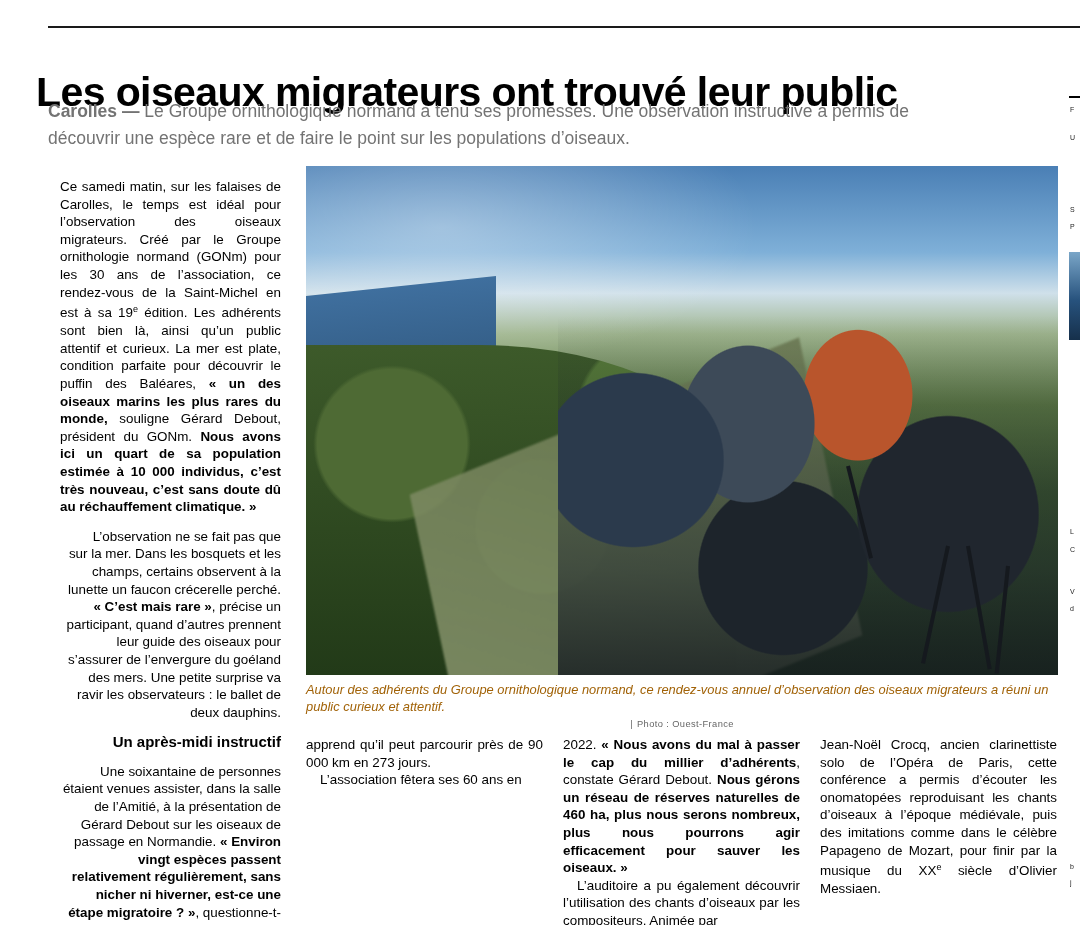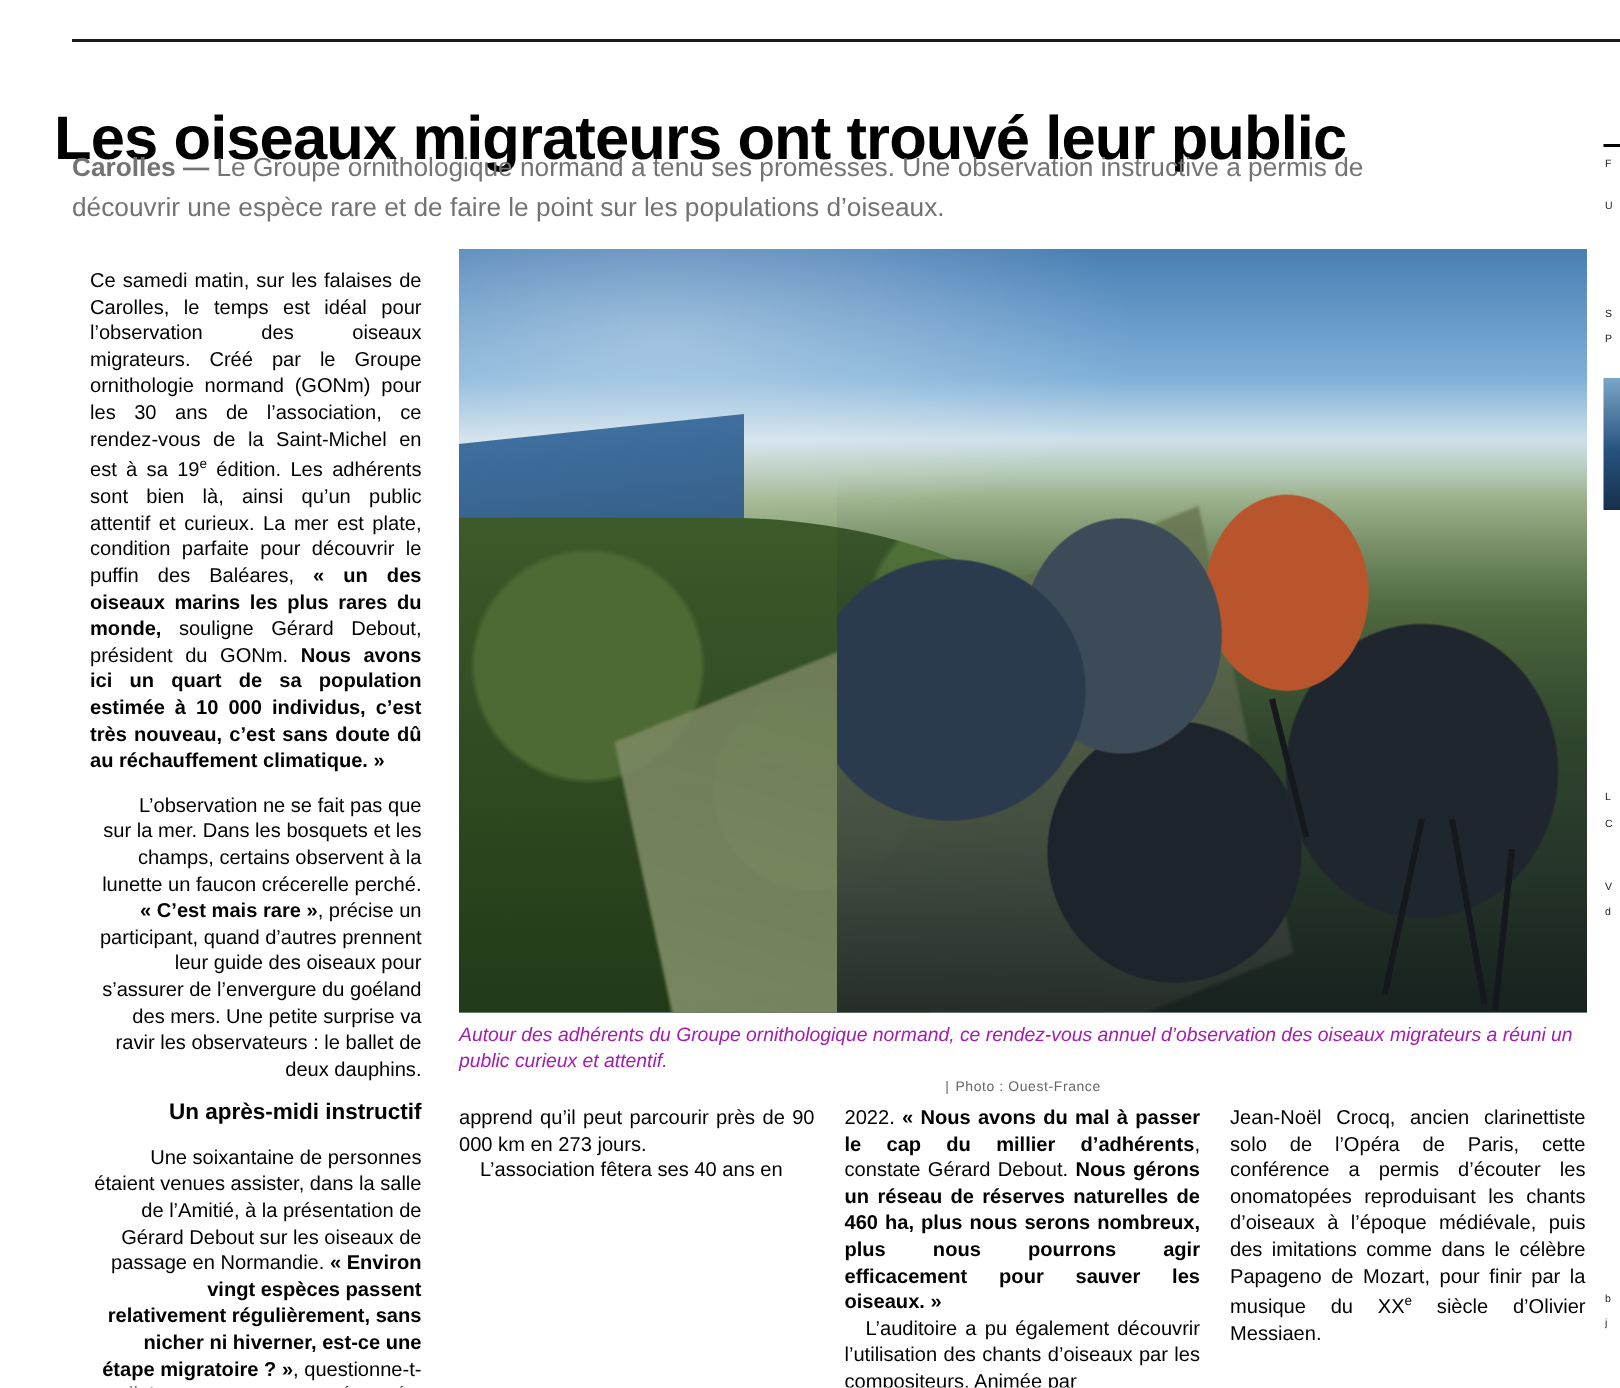--- a/index.html
+++ b/index.html
@@ -162,7 +162,7 @@
     font-size: 12.9px;
     line-height: 17px;
     font-style: italic;
-    color: #a21caf;
+    color: #a16207;
   }
   .credit {
     position: absolute;

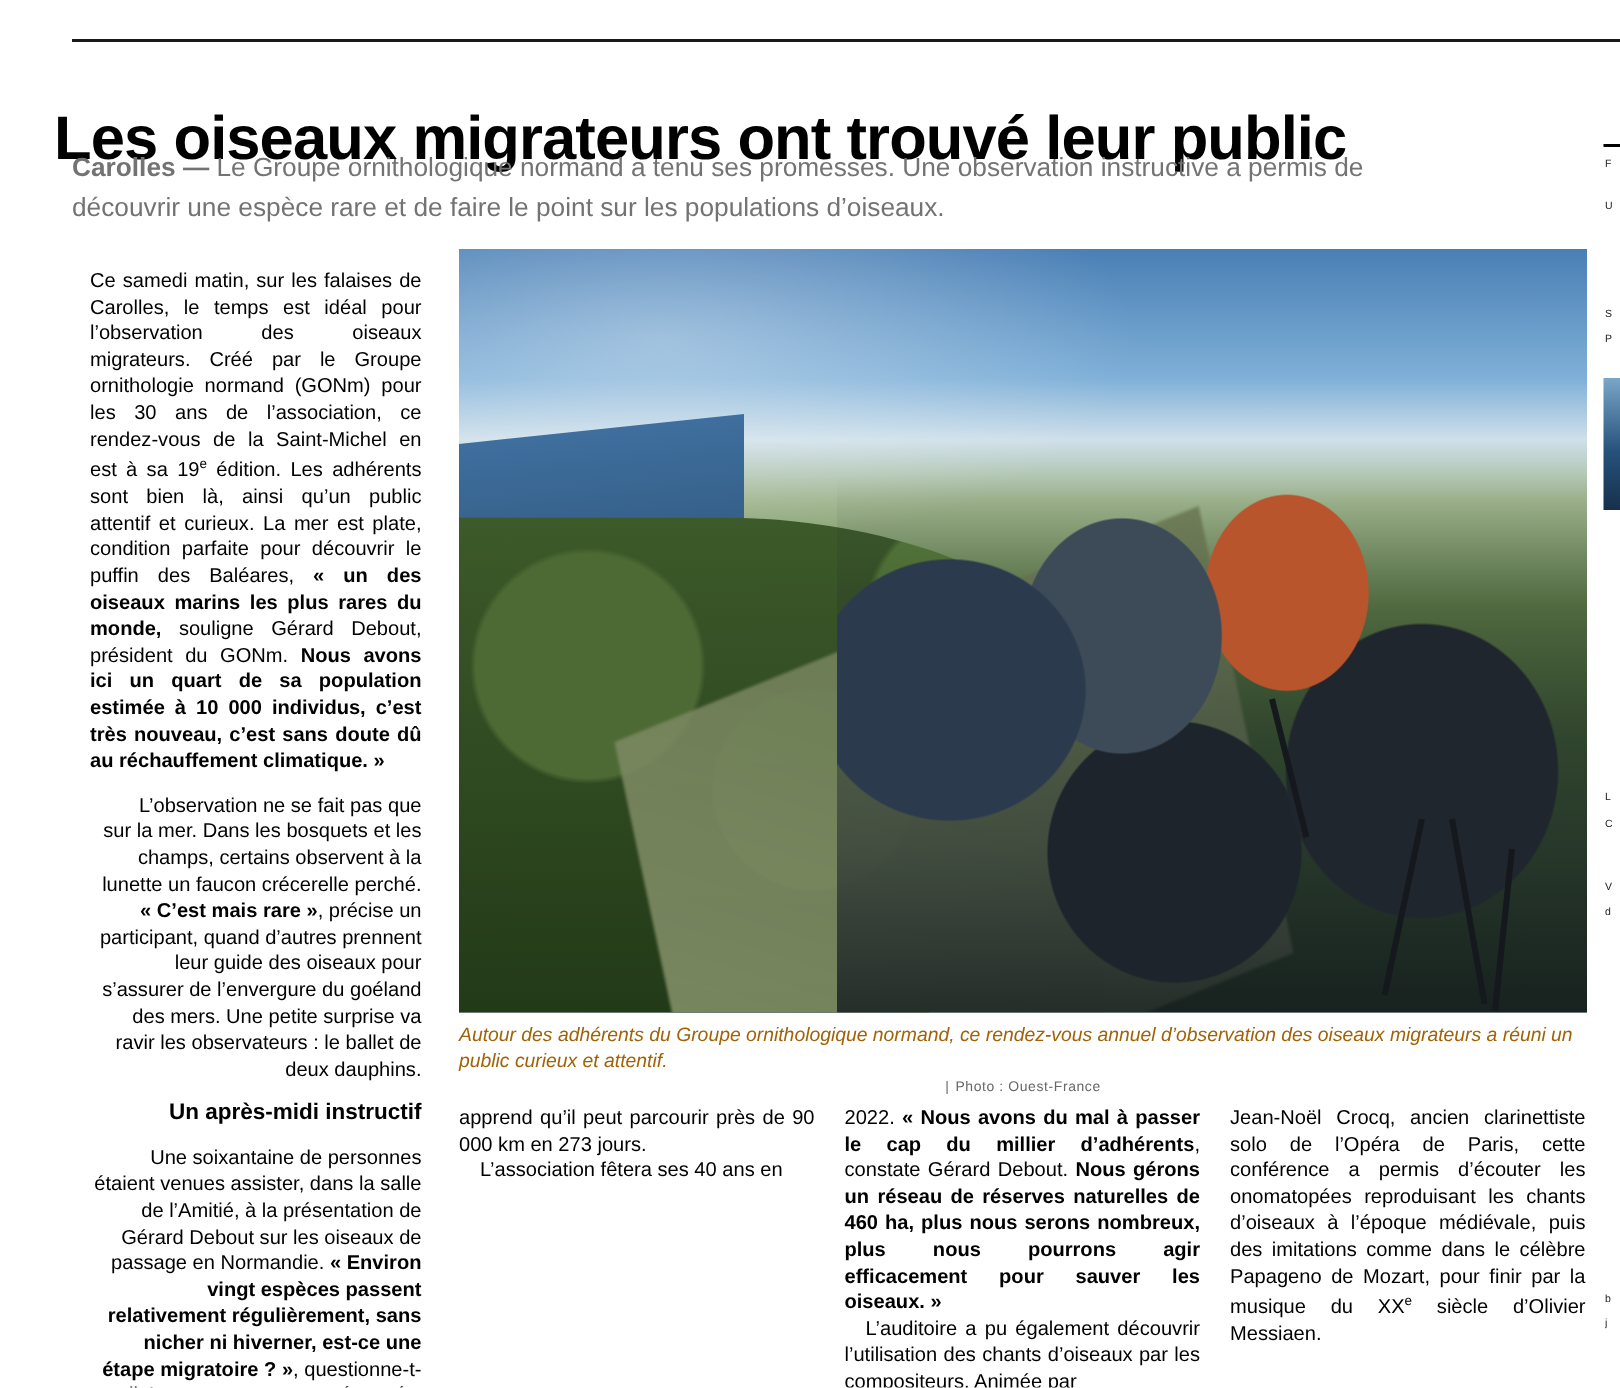--- a/index.html
+++ b/index.html
@@ -277,7 +277,7 @@
 
     <div class="bcol">
       <p>apprend qu’il peut parcourir près de 90 000 km en 273 jours.</p>
-      <p>L’association fêtera ses 40 ans en</p>
+      <p>L’association fêtera ses 60 ans en</p>
     </div>
 
     <div class="bcol">

